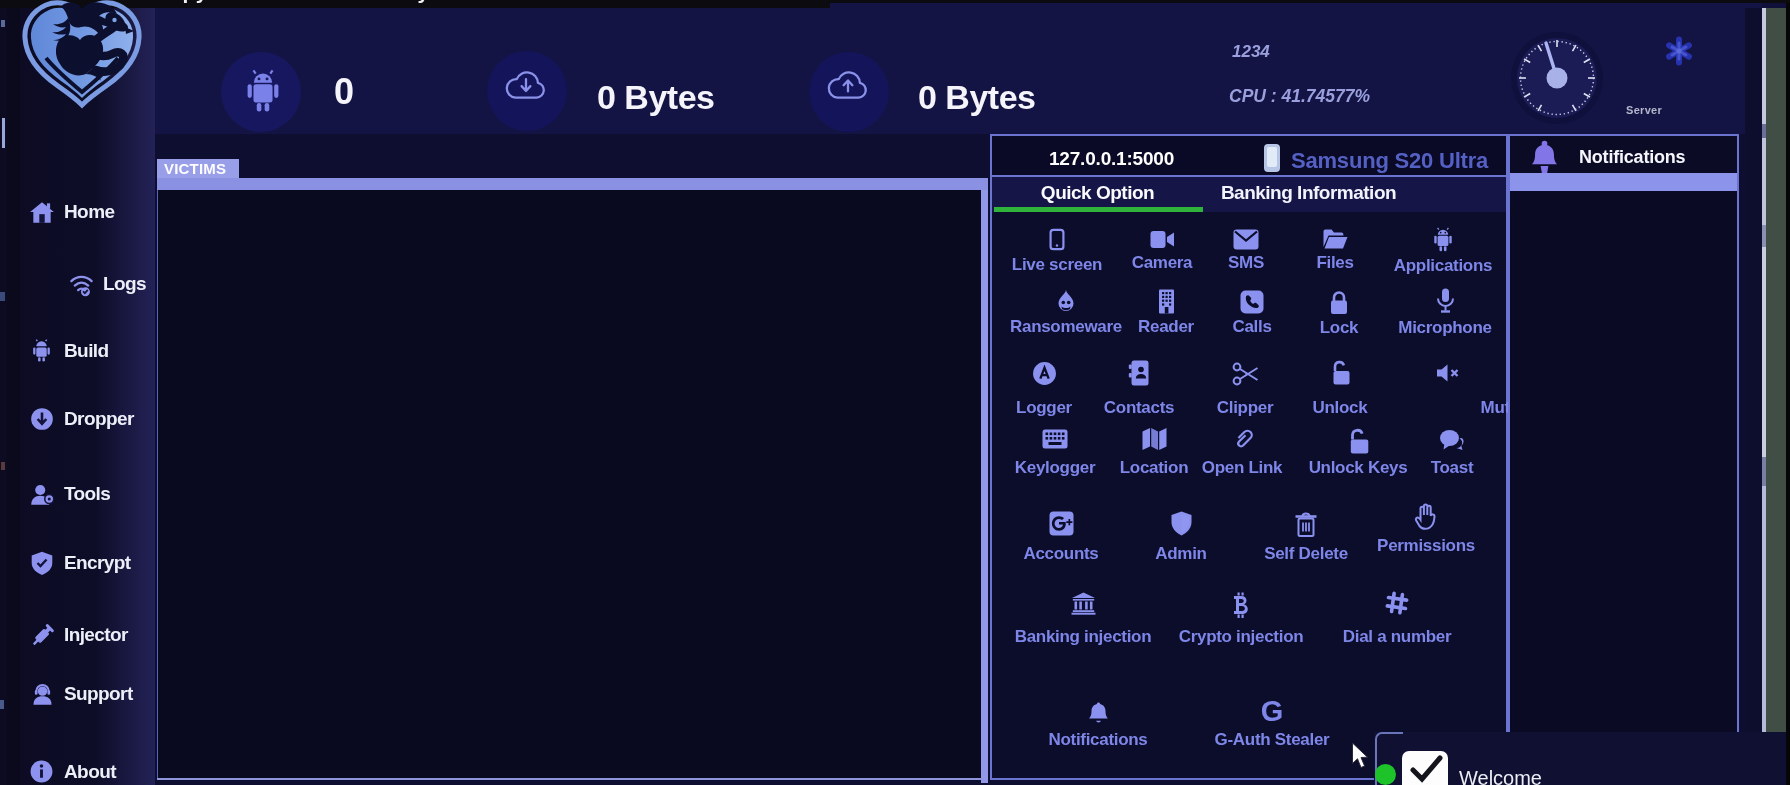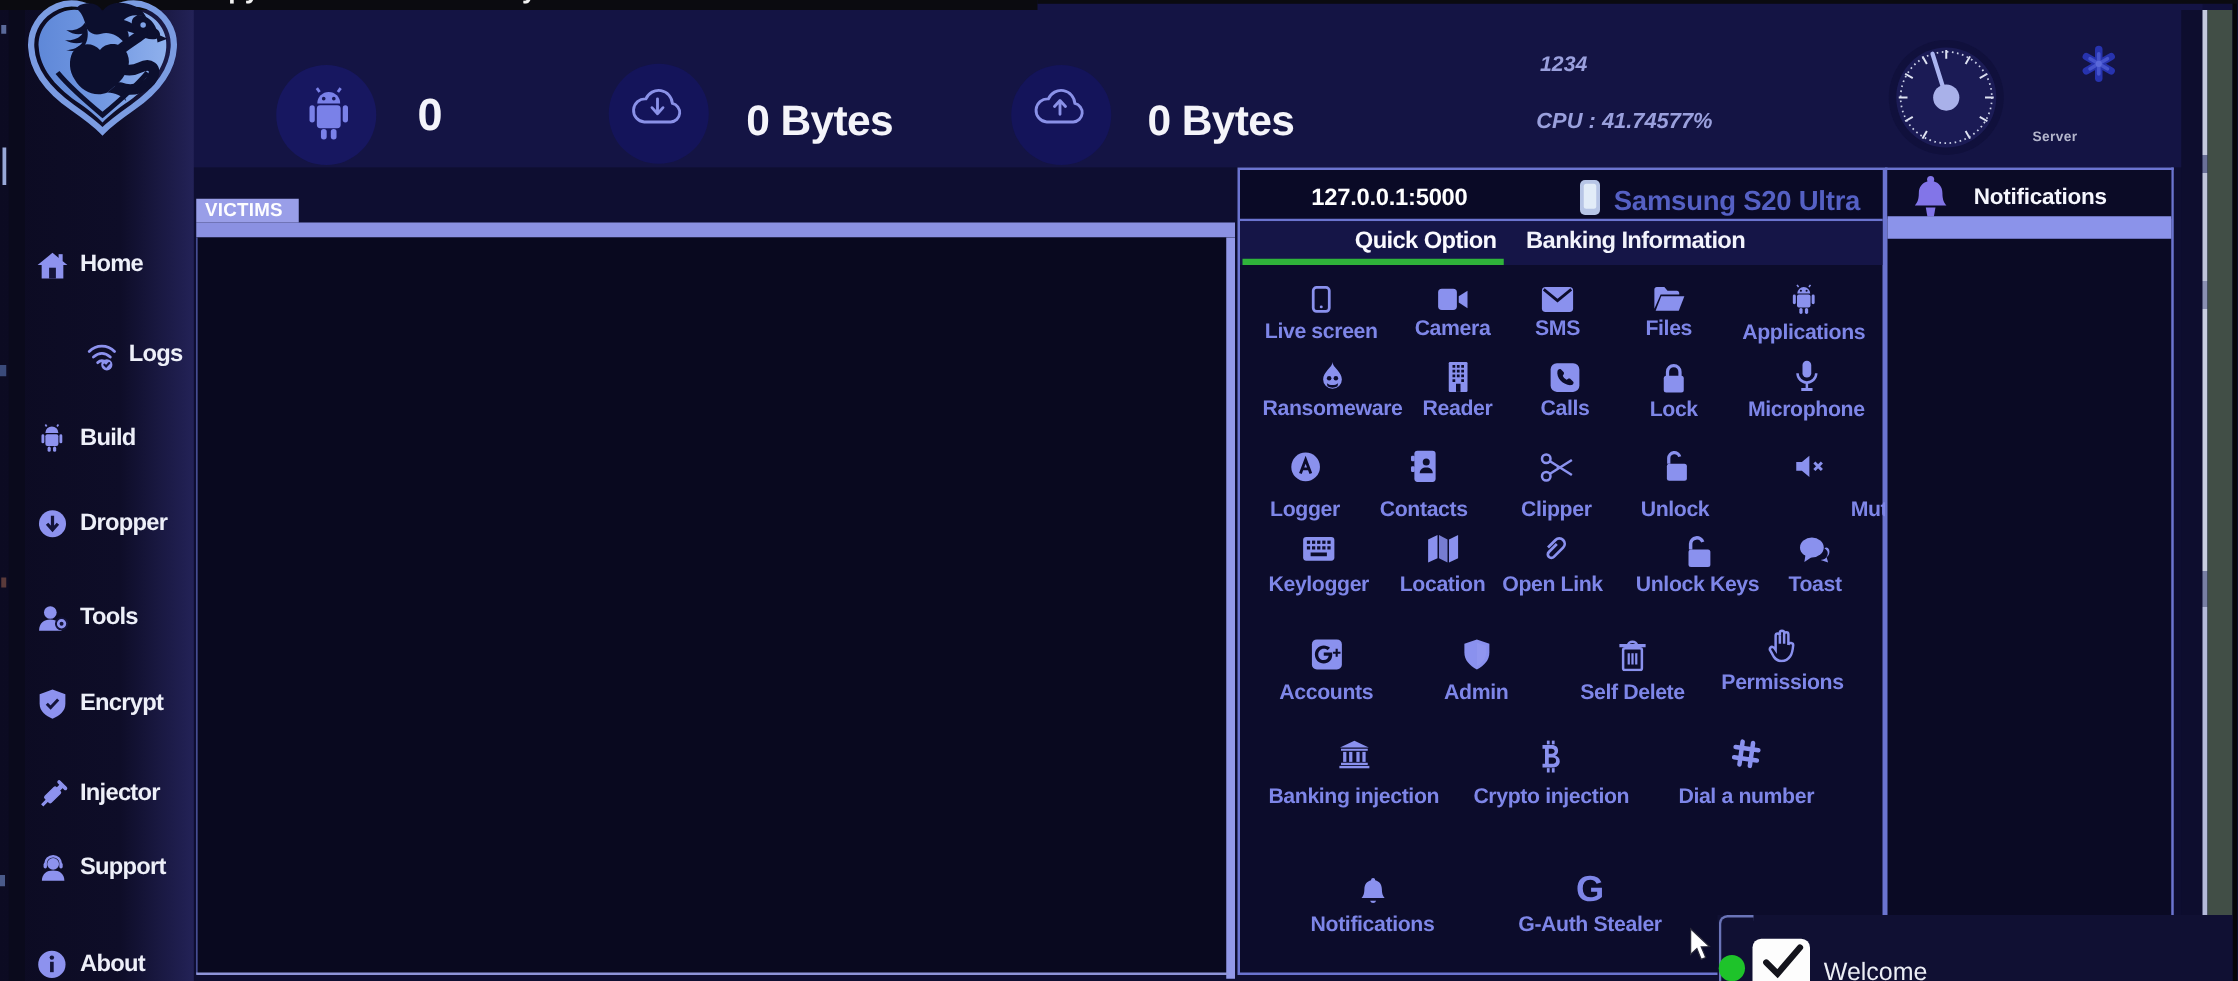--- a/index.html
+++ b/index.html
@@ -223,7 +223,7 @@
   <div class="abs b" style="left:299px;top:12px;font-size:22px;color:#5560c4;letter-spacing:-0.2px;">Samsung S20 Ultra</div>
   <div class="abs" style="left:0;top:39px;width:514px;height:2px;background:#6b74d0;"></div>
   <div class="abs" style="left:0;top:41px;width:514px;height:35px;background:#151547;"></div>
-  <div class="abs b" style="left:0;top:46px;width:211px;text-align:center;font-size:19px;color:#fafaff;letter-spacing:-0.5px;padding-left:43px;">Quick Option</div>
+  <div class="abs b" style="left:0;top:46px;width:211px;text-align:center;font-size:19px;color:#fafaff;letter-spacing:-0.5px;">Quick Option</div>
   <div class="abs b" style="left:211px;top:46px;width:211px;text-align:center;font-size:19px;color:#f2f3fc;letter-spacing:-0.5px;">Banking Information</div>
   <div class="abs" style="left:2px;top:71px;width:209px;height:5px;background:#2fb33a;"></div>
 </div>

